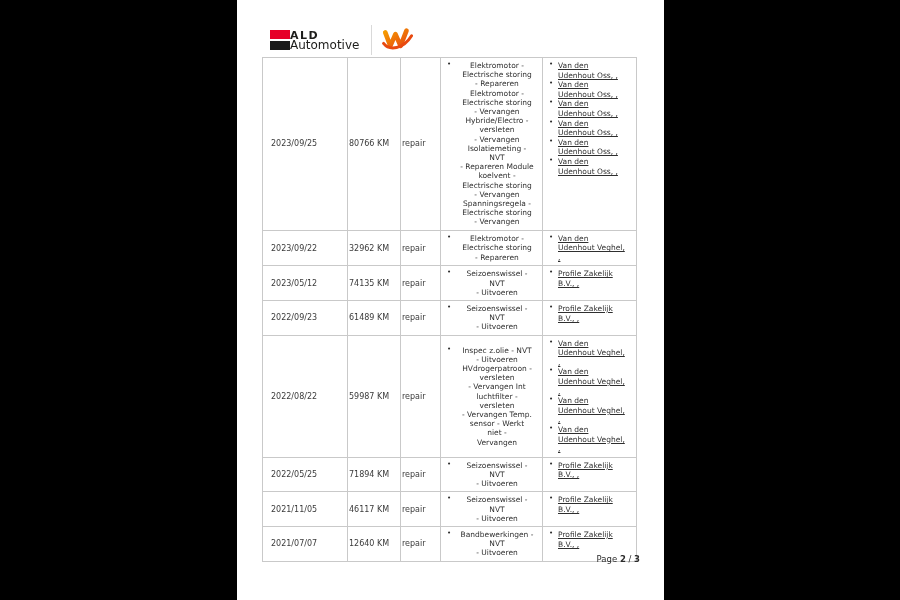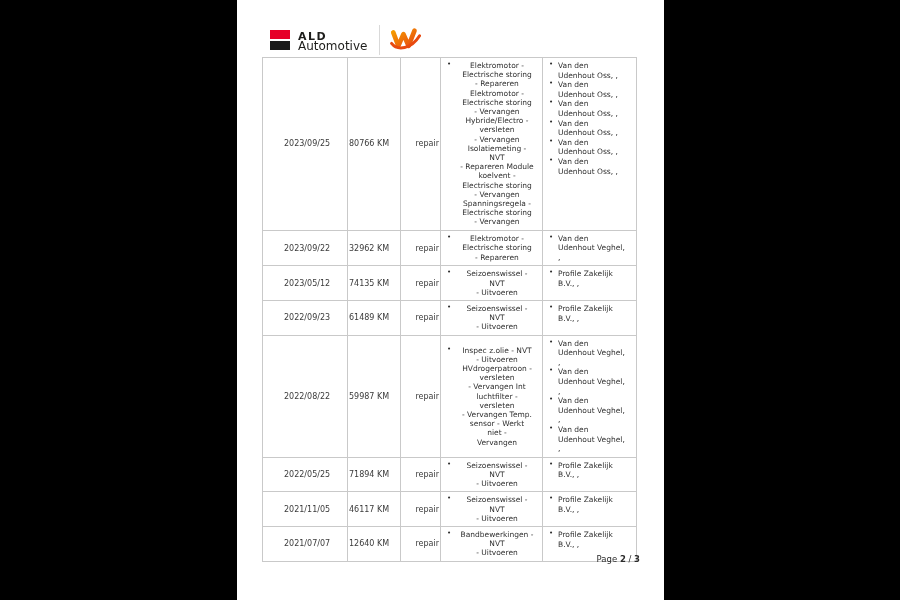--- a/index.html
+++ b/index.html
@@ -12,7 +12,7 @@
   }
   
   .brand{position:absolute;left:33px;top:25px;display:flex;align-items:center;height:30px;}
-  .ald-logo{display:flex;align-items:center;gap:8px;}
+  .ald-logo{display:flex;gap:0;}
   .ald-mark{width:20px;height:20px;display:flex;flex-direction:column;}
   .ald-mark-red{flex:1;background:#e60028;}
   .ald-mark-gap{height:2px;background:#ffffff;}

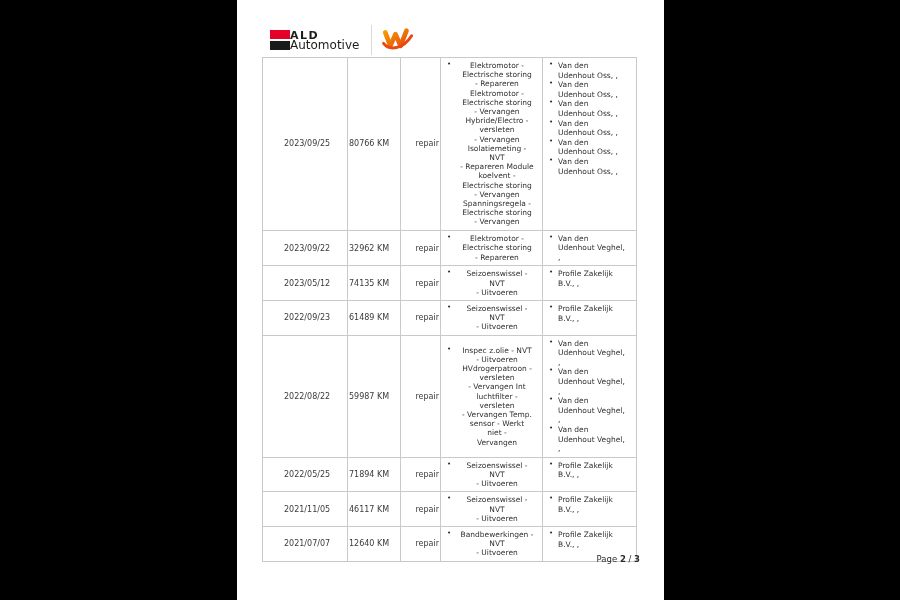--- a/index.html
+++ b/index.html
@@ -35,7 +35,7 @@
   .bullet-item{position:relative;padding-left:10px;}
   .bullet{position:absolute;left:1px;top:-1px;font-size:7px;color:#2f2f2f;}
   .desc-line{line-height:9.2px;text-align:center;}
-  .sup-line{line-height:9.6px;}
+  .sup-line{line-height:9.6px;text-decoration:underline;}
   
   .footer{position:absolute;right:24px;top:554px;font-size:8.5px;color:#2b2b2b;}
   .footer b{font-weight:bold;}

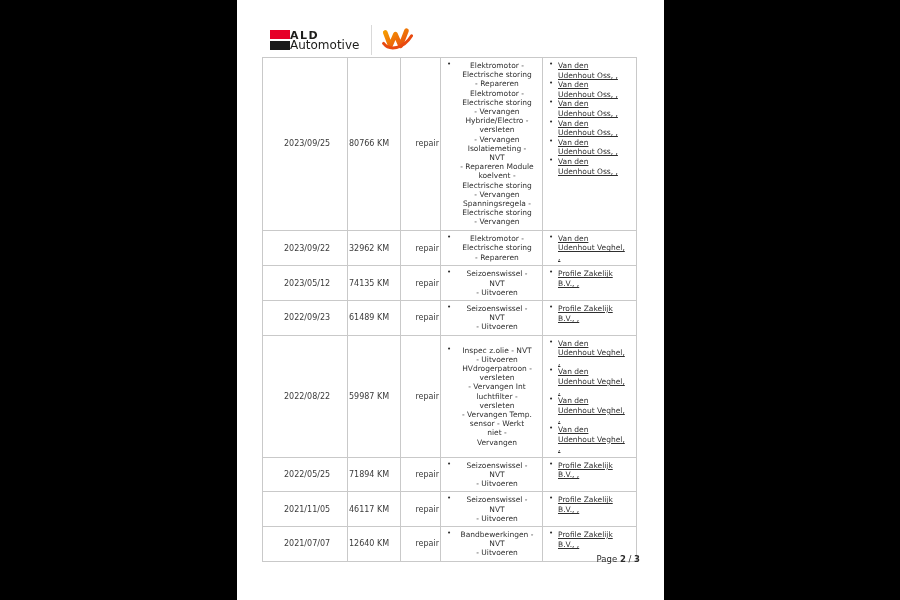--- a/index.html
+++ b/index.html
@@ -27,7 +27,7 @@
     color:#333;font-size:8px;
   }
   table.history td{border:1px solid #c9c9c9;overflow:hidden;}
-  td.date-cell{vertical-align:middle;padding-left:21px;font-size:8px;color:#3a3a3a;}
+  td.date-cell{vertical-align:middle;padding-left:8px;font-size:8px;color:#3a3a3a;}
   td.km-cell{vertical-align:middle;text-align:left;font-size:8px;color:#3a3a3a;}
   td.type-cell{vertical-align:middle;text-align:right;font-size:8px;color:#3a3a3a;}
   td.desc-cell{vertical-align:middle;padding:3px 4px 3px 5px;font-size:7.5px;color:#2f2f2f;}

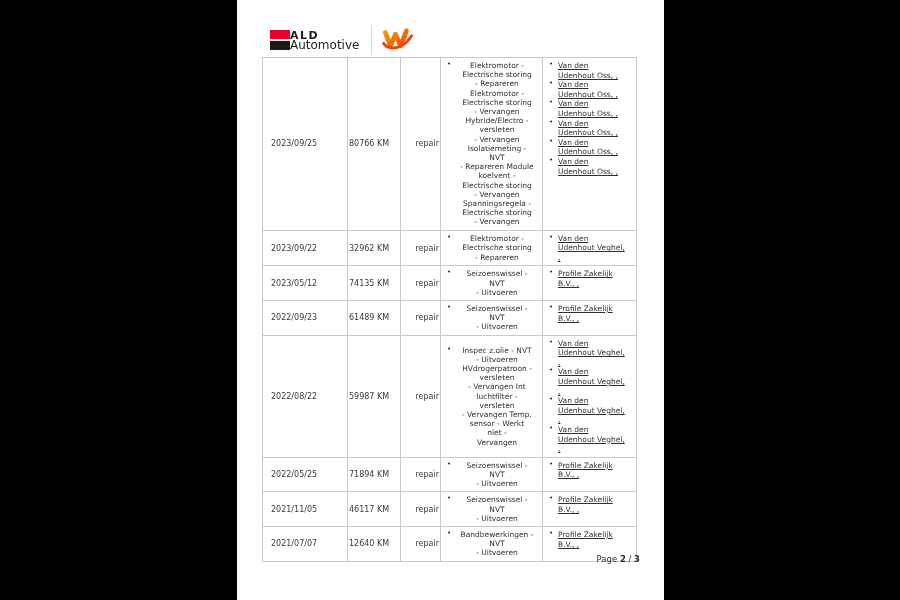--- a/index.html
+++ b/index.html
@@ -29,7 +29,7 @@
   table.history td{border:1px solid #c9c9c9;overflow:hidden;}
   td.date-cell{vertical-align:middle;padding-left:8px;font-size:8px;color:#3a3a3a;}
   td.km-cell{vertical-align:middle;text-align:left;font-size:8px;color:#3a3a3a;}
-  td.type-cell{vertical-align:middle;text-align:right;font-size:8px;color:#3a3a3a;}
+  td.type-cell{vertical-align:middle;text-align:left;font-size:8px;color:#3a3a3a;}
   td.desc-cell{vertical-align:middle;padding:3px 4px 3px 5px;font-size:7.5px;color:#2f2f2f;}
   td.sup-cell{vertical-align:top;padding:3px 3px 3px 5px;font-size:7.5px;color:#2f2f2f;}
   .bullet-item{position:relative;padding-left:10px;}

